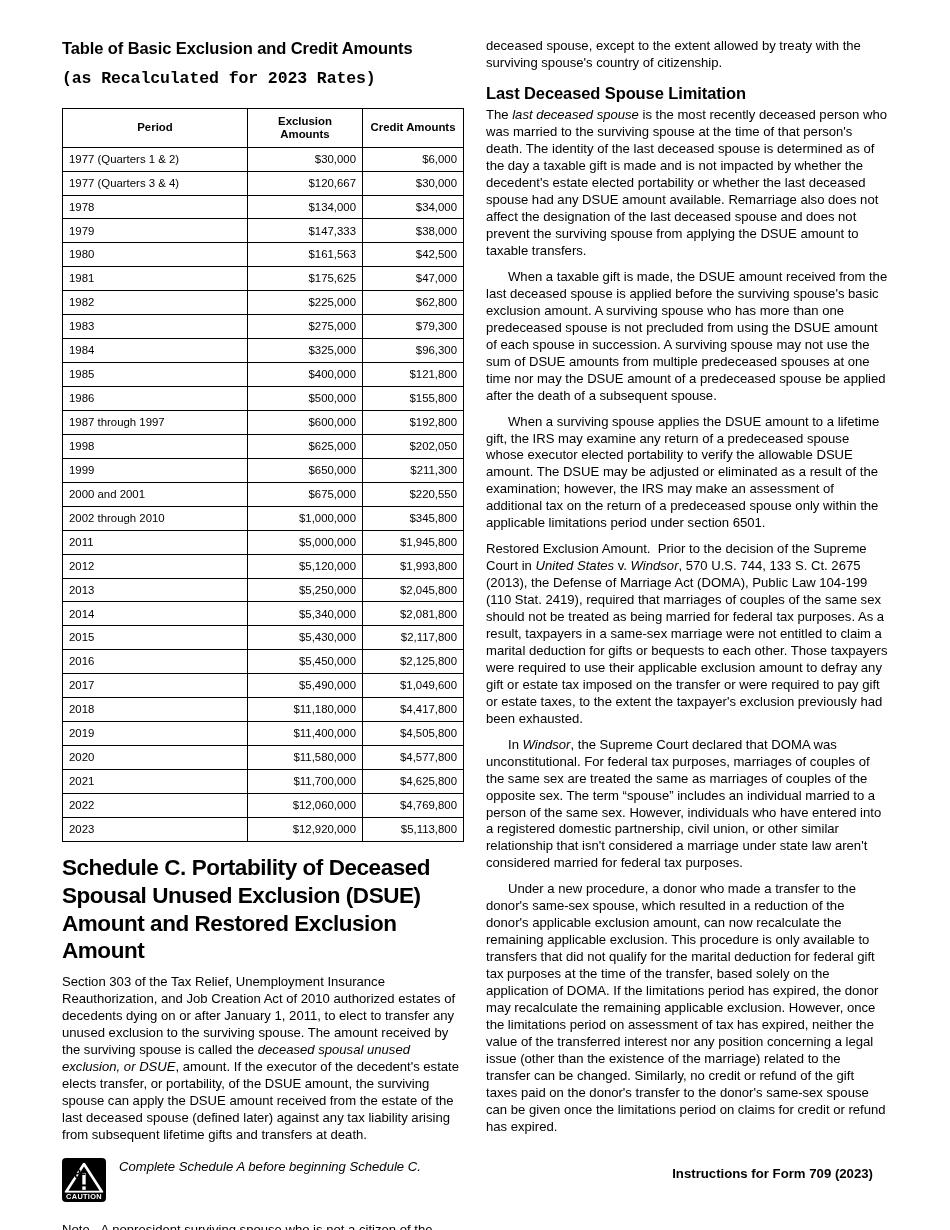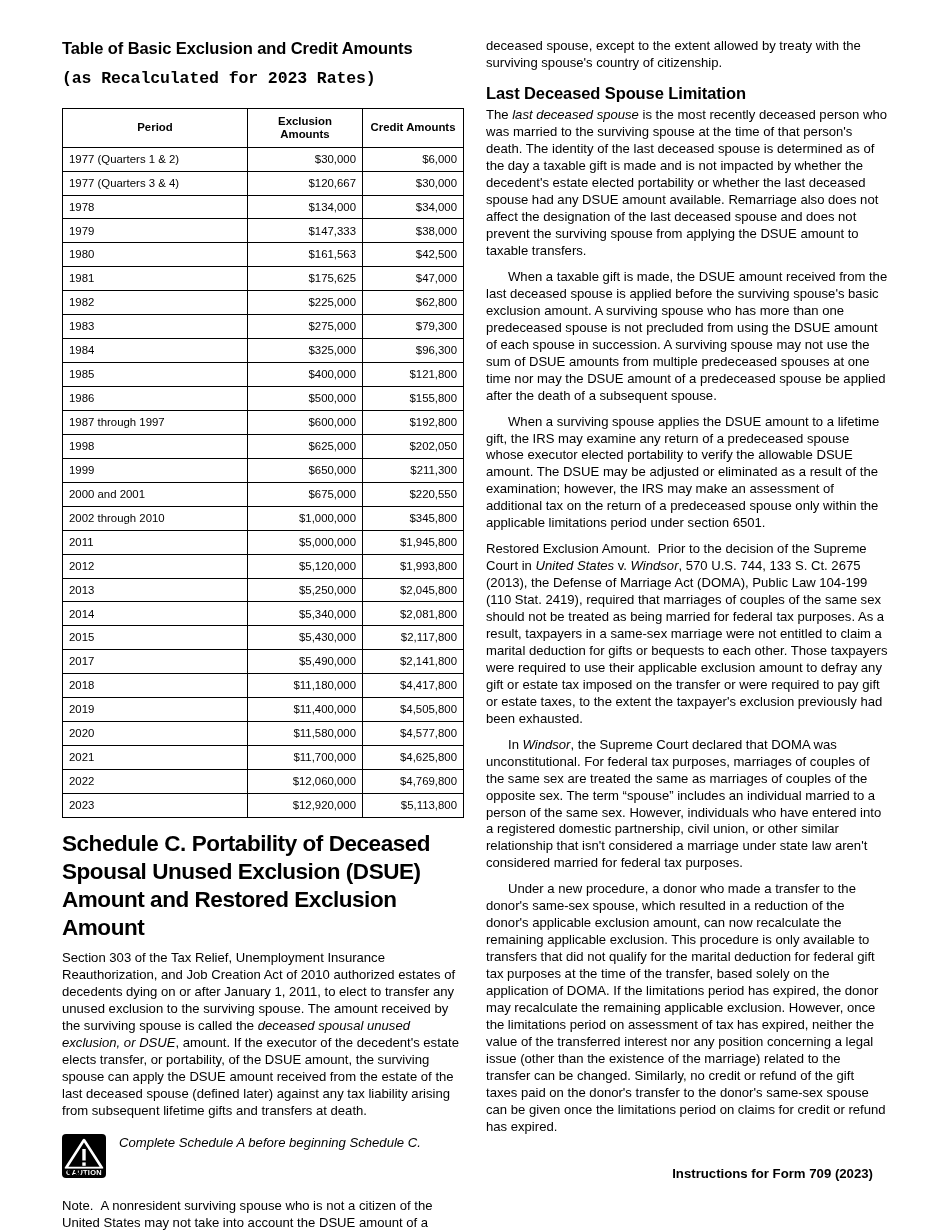--- a/index.html
+++ b/index.html
@@ -292,6 +292,11 @@
               <td class="num">$2,117,800</td>
             </tr>
             <tr>
+              <td class="period">2016</td>
+              <td class="num">$5,450,000</td>
+              <td class="num">$2,125,800</td>
+            </tr>
+            <tr>
               <td class="period">2017</td>
               <td class="num">$5,490,000</td>
               <td class="num">$2,141,800</td>

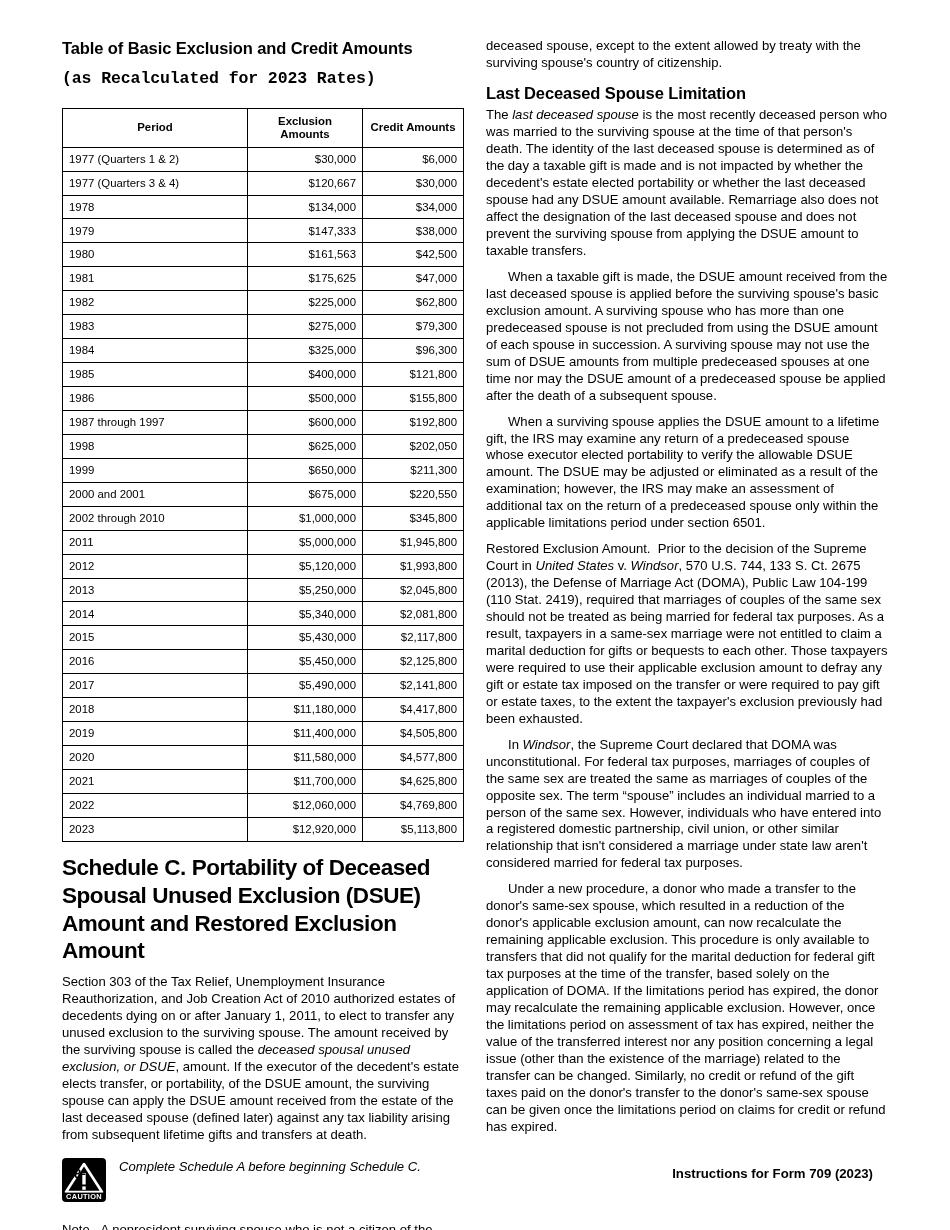--- a/index.html
+++ b/index.html
@@ -299,7 +299,7 @@
             <tr>
               <td class="period">2017</td>
               <td class="num">$5,490,000</td>
-              <td class="num">$2,141,800</td>
+              <td class="num">$1,049,600</td>
             </tr>
             <tr>
               <td class="period">2018</td>

